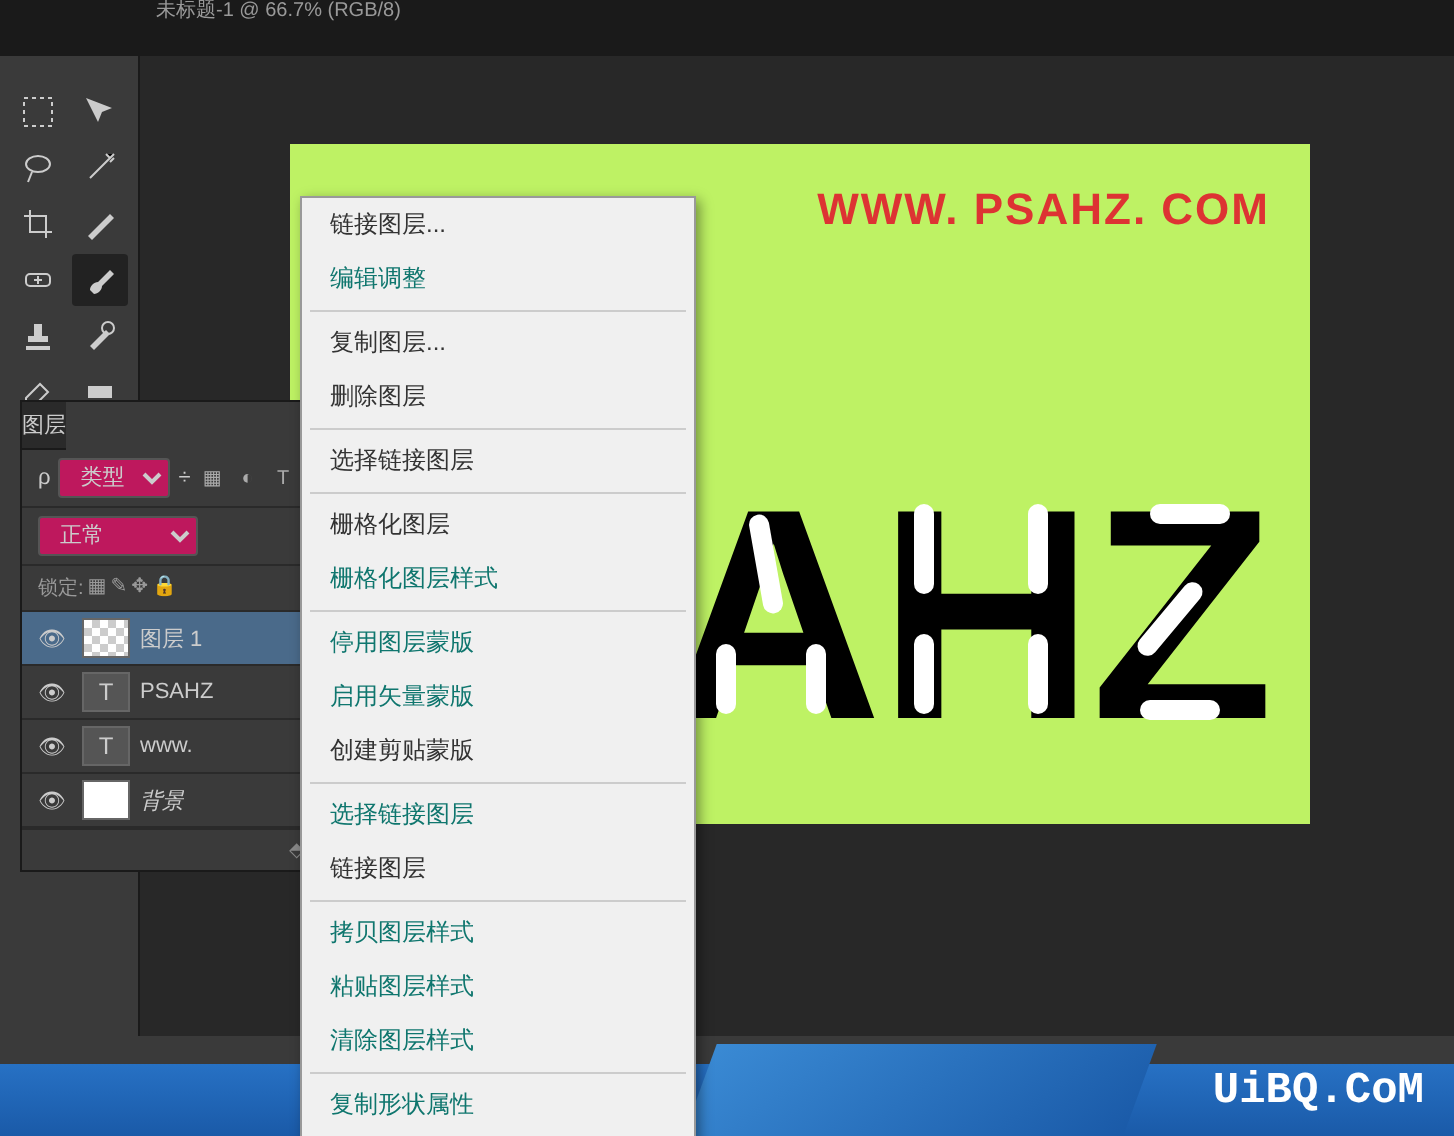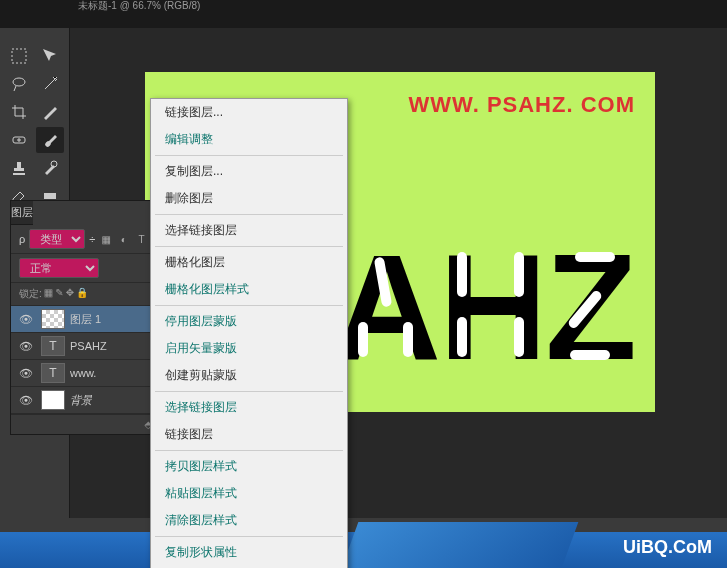--- a/index.html
+++ b/index.html
@@ -43,7 +43,7 @@
 .cm-sep{height:1px;background:#ccc;margin:2px 4px}
 .taskbar{position:absolute;bottom:0;left:0;right:0;height:36px;background:linear-gradient(#2771c4,#1a5aa8);z-index:1}
 .tb-cutout{position:absolute;left:350px;top:-10px;width:220px;height:46px;background:linear-gradient(135deg,#3a8ad4,#1a5aa8);transform:skewX(-20deg)}
-.watermark2{position:absolute;right:15px;bottom:10px;color:#fff;font-size:18px;font-weight:bold;z-index:20;font-family:Liberation Sans, sans-serif}
+.watermark2{position:absolute;right:15px;bottom:10px;color:#fff;font-size:22px;font-weight:bold;z-index:20;font-family:Liberation Mono, monospace}
 </style>
 </head>
 <body>

